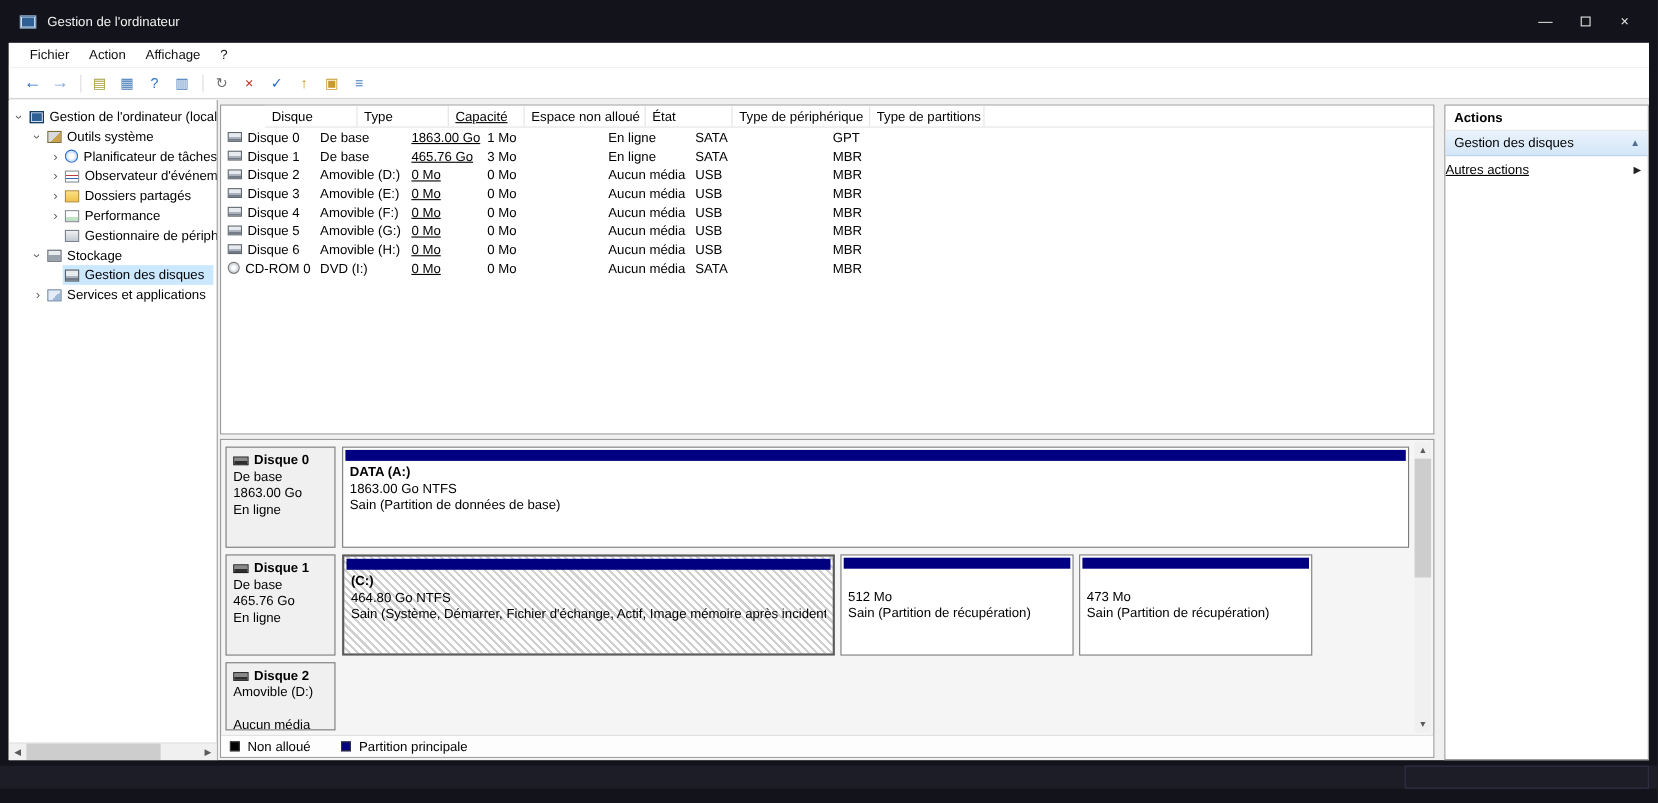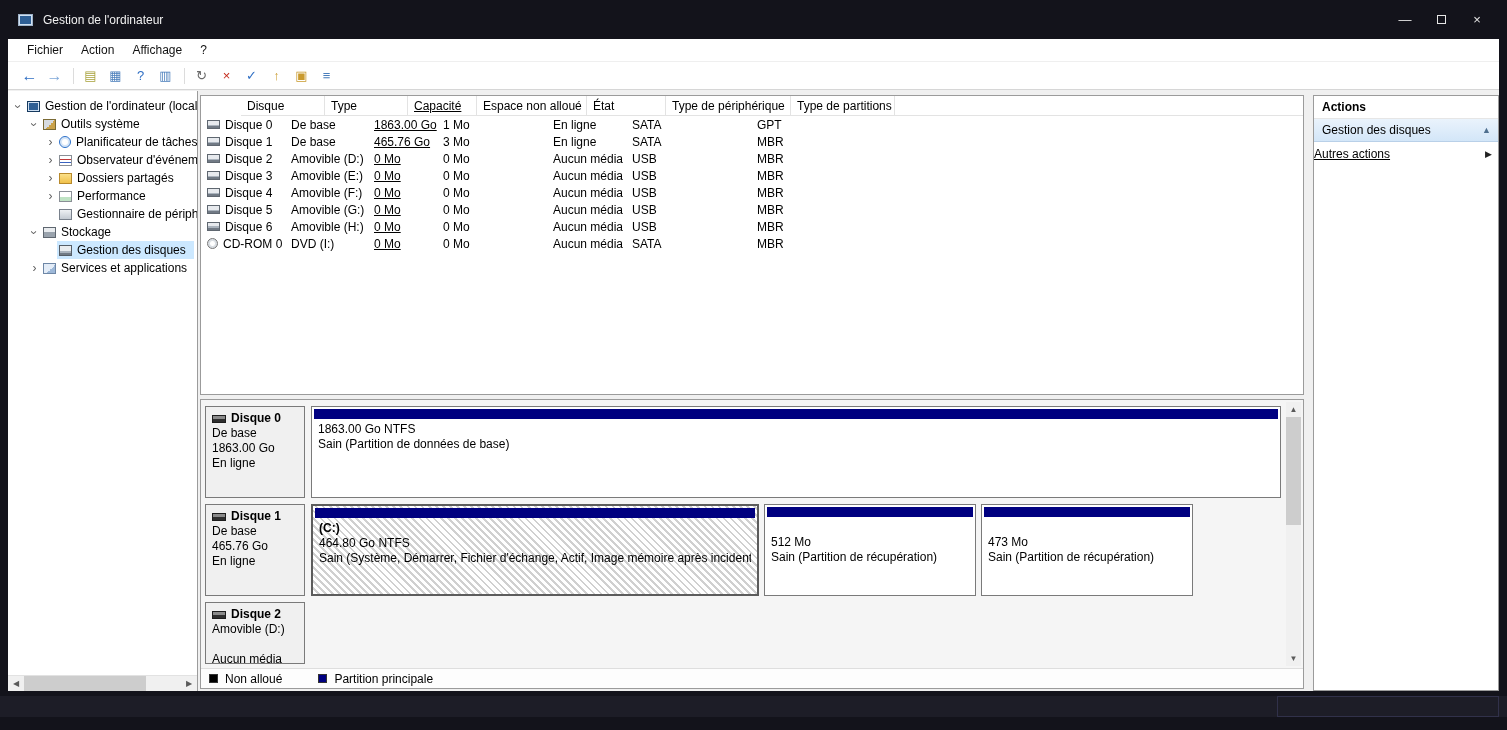--- a/index.html
+++ b/index.html
@@ -431,6 +431,7 @@
             <div class="part pw-full">
               <div class="pbar"></div>
               <div class="ptext">
+                <div class="pl pl-bold">DATA  (A:)</div>
                 <div class="pl">1863.00 Go NTFS</div>
                 <div class="pl">Sain (Partition de données de base)</div>
               </div>

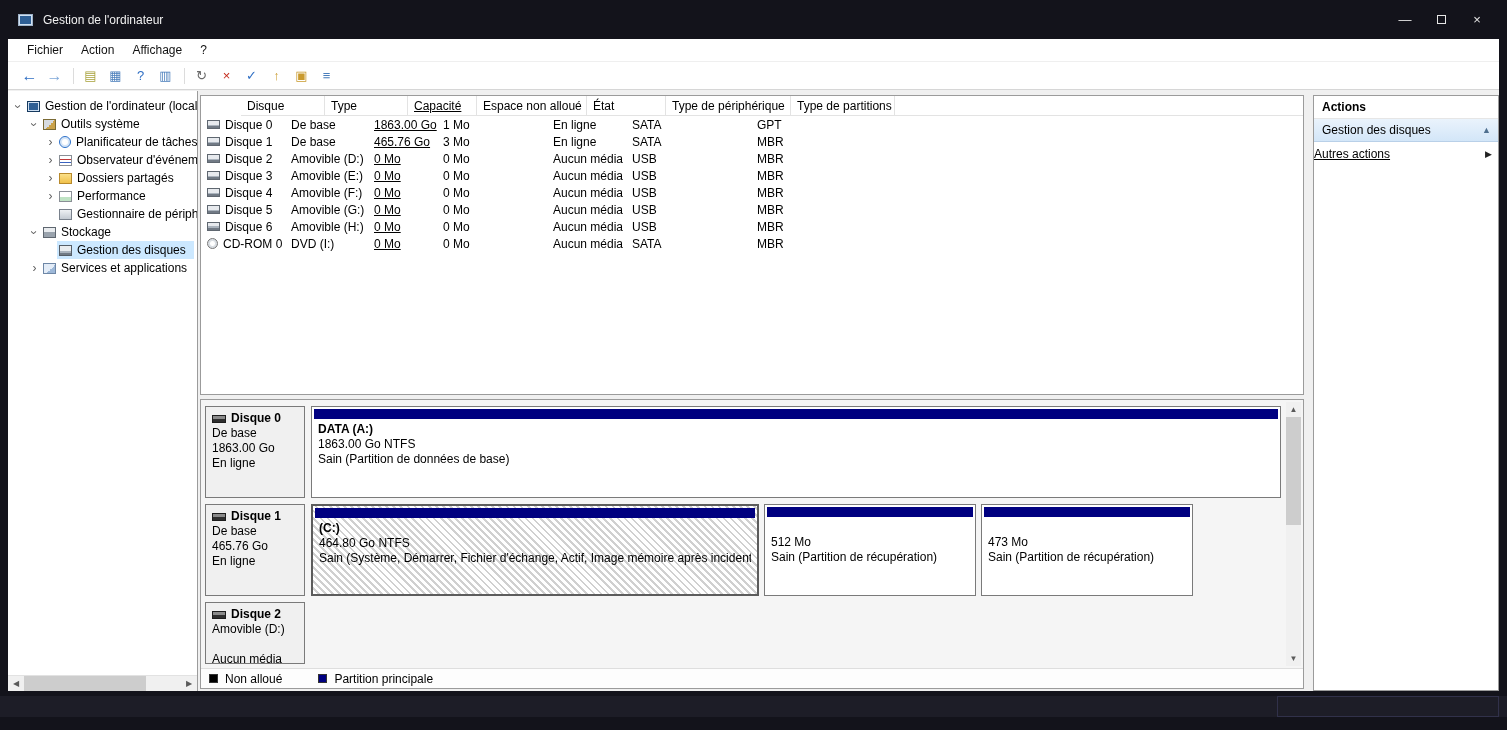--- a/index.html
+++ b/index.html
@@ -76,7 +76,7 @@
   .pl { line-height:15px; min-height:15px; white-space:nowrap; overflow:hidden; }
   .pl-bold { font-weight:bold; }
   .pw-full { width:970px; } .pw-c { width:448px; } .pw-r { width:212px; }
-  .legend { position:absolute; left:0; right:0; bottom:0; height:20px; background:#fdfdfd; border-top:1px solid #dedede; display:flex; align-items:center; gap:36px; padding-left:8px; }
+  .legend { position:absolute; left:0; right:0; bottom:0; height:20px; background:#fdfdfd; border-top:1px solid #dedede; display:flex; align-items:center; gap:28px; padding-left:8px; }
   .leg-item { display:flex; align-items:center; gap:7px; }
   .sw { width:9px; height:9px; border:1px solid #333; flex:none; }
   .sw-unalloc { background:#000000; }

